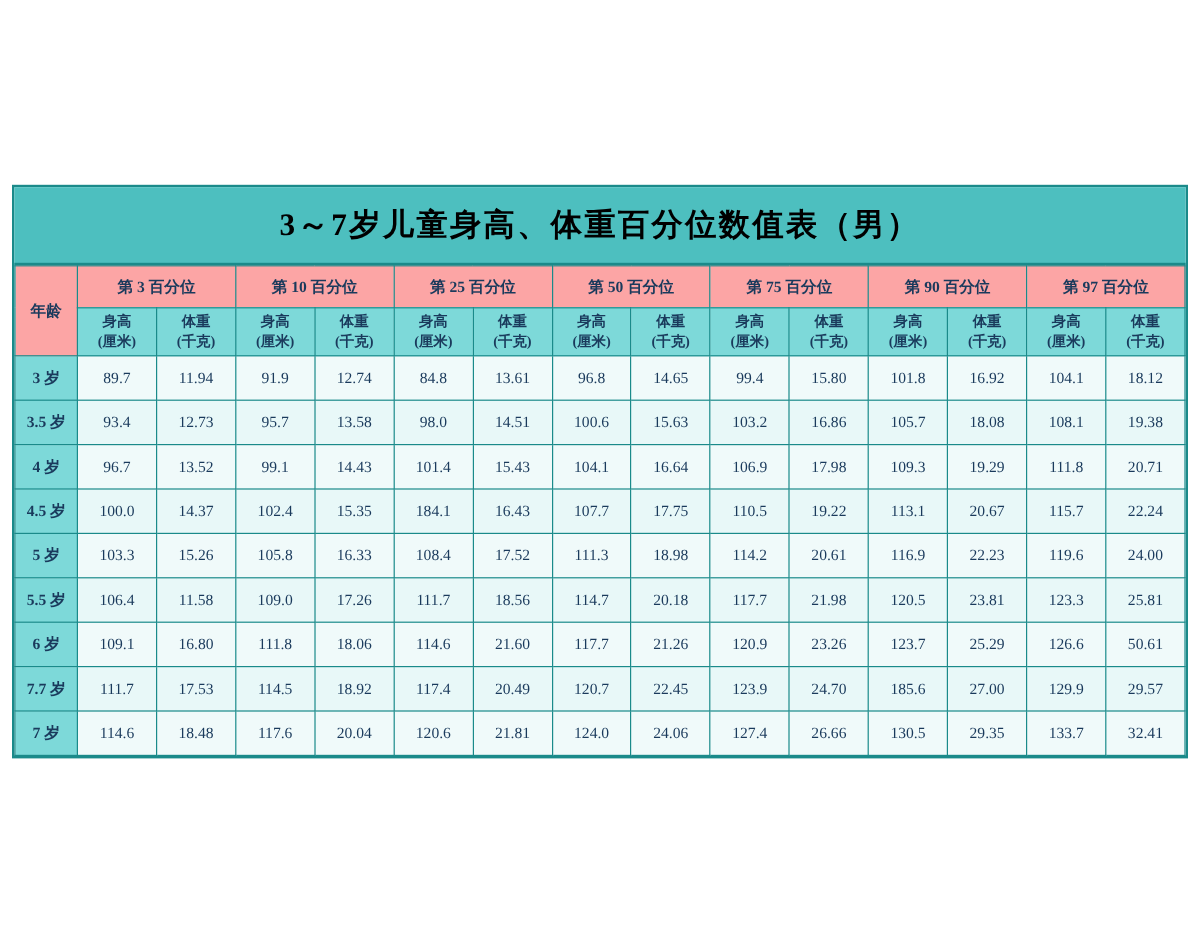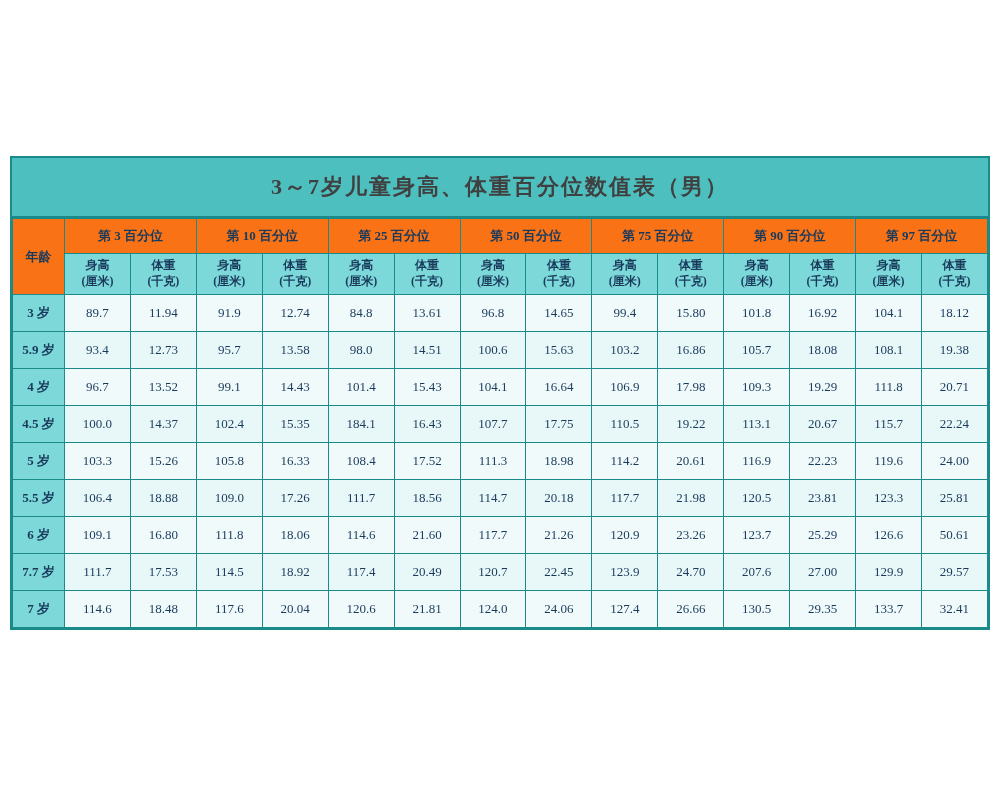--- a/index.html
+++ b/index.html
@@ -20,9 +20,9 @@
     .table-title {
       background: #4dbfbf;
       text-align: center;
-      font-size: 22px;
+      font-size: 26px;
       font-weight: bold;
-      color: #404040;
+      color: #000000;
       padding: 14px 0;
       letter-spacing: 2px;
       border-bottom: 2px solid #1a8a8a;

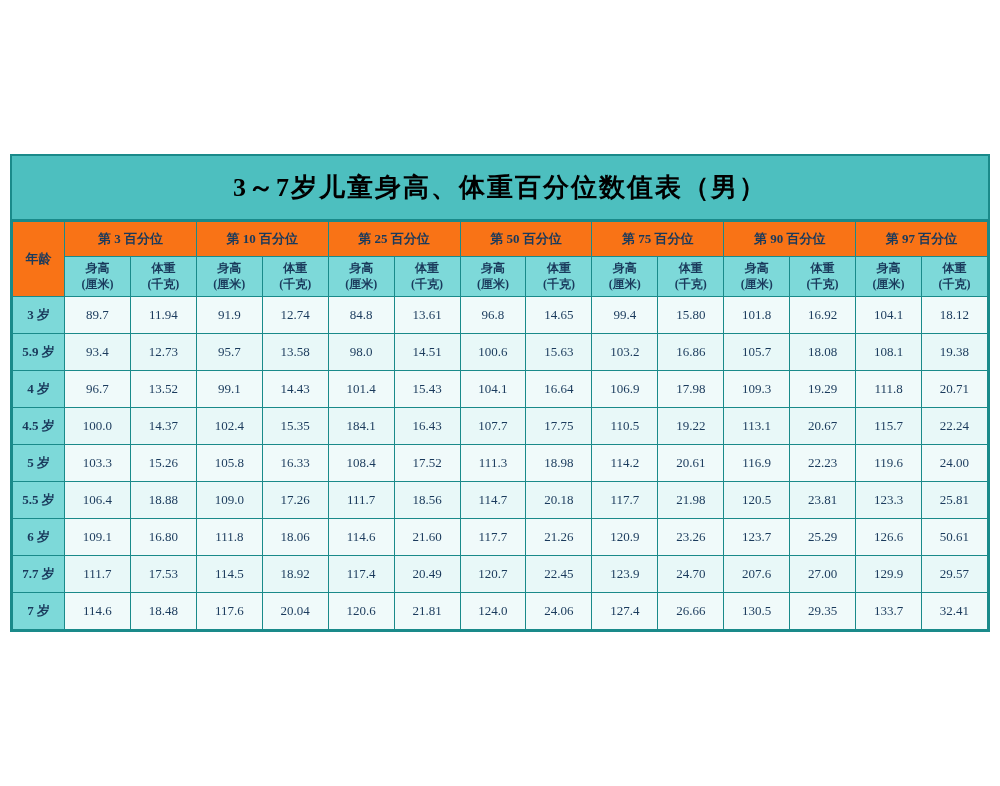--- a/index.html
+++ b/index.html
@@ -40,7 +40,7 @@
       color: #1a3a5c;
     }
     .header-row-1 th {
-      background: #f97316;
+      background: #fca5a5;
       font-weight: bold;
       font-size: 13px;
       padding: 8px 2px;

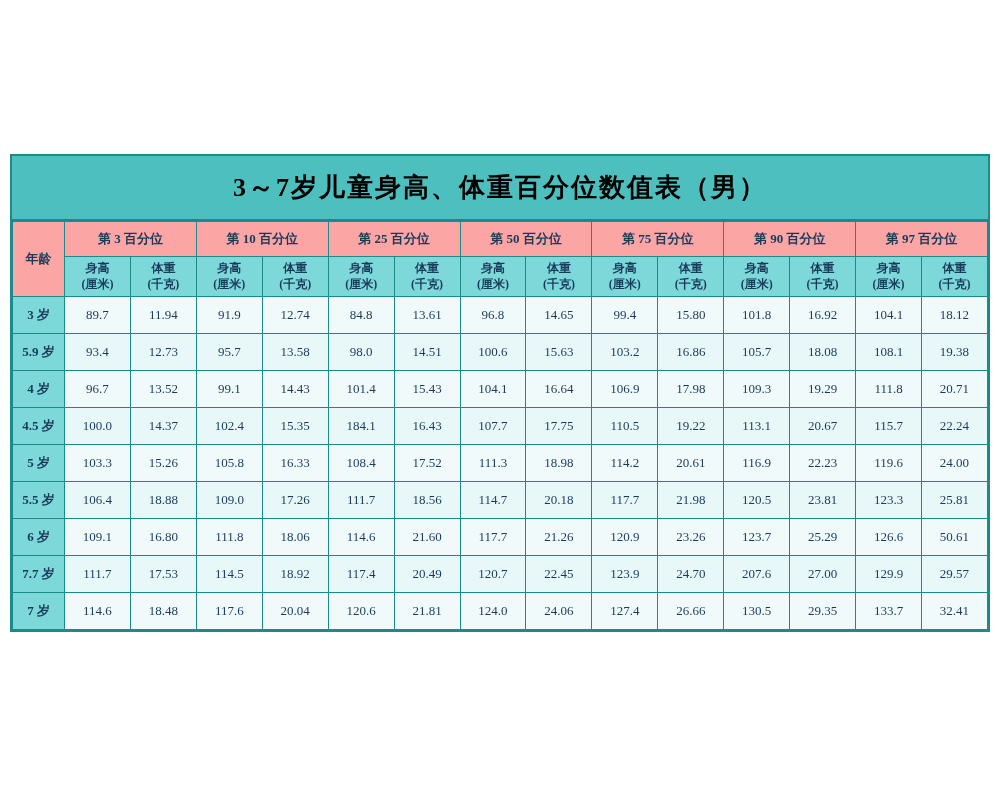--- a/index.html
+++ b/index.html
@@ -129,7 +129,7 @@
           <td>18.12</td>
         </tr>
         <tr class="data-row">
-          <td class="age-col">5.9 岁</td>
+          <td class="age-col">3.5 岁</td>
           <td>93.4</td>
           <td>12.73</td>
           <td>95.7</td>

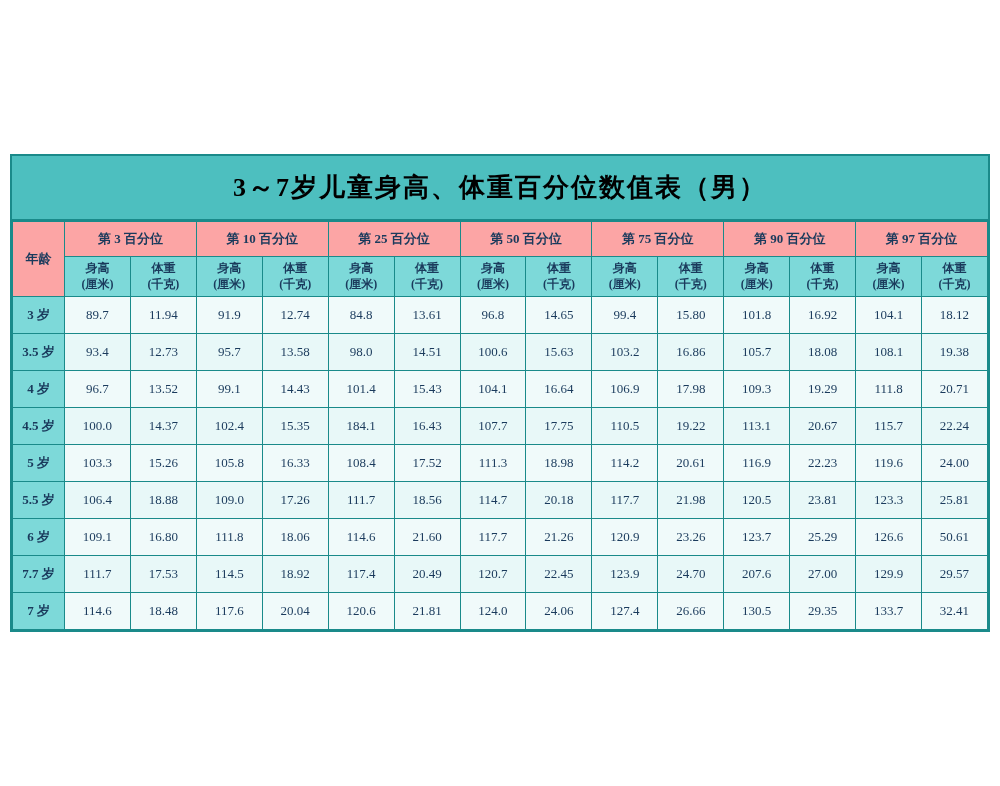--- a/index.html
+++ b/index.html
@@ -199,7 +199,7 @@
         <tr class="data-row">
           <td class="age-col">5.5 岁</td>
           <td>106.4</td>
-          <td>18.88</td>
+          <td>11.58</td>
           <td>109.0</td>
           <td>17.26</td>
           <td>111.7</td>

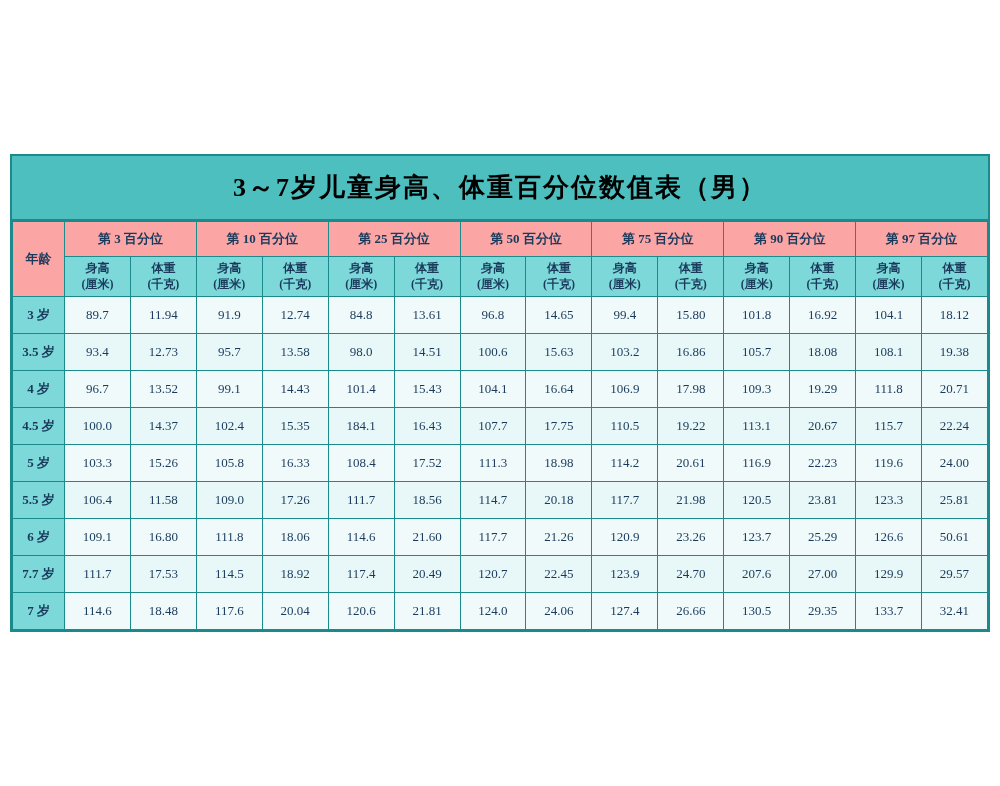--- a/index.html
+++ b/index.html
@@ -242,7 +242,7 @@
           <td>22.45</td>
           <td>123.9</td>
           <td>24.70</td>
-          <td>207.6</td>
+          <td>185.6</td>
           <td>27.00</td>
           <td>129.9</td>
           <td>29.57</td>

